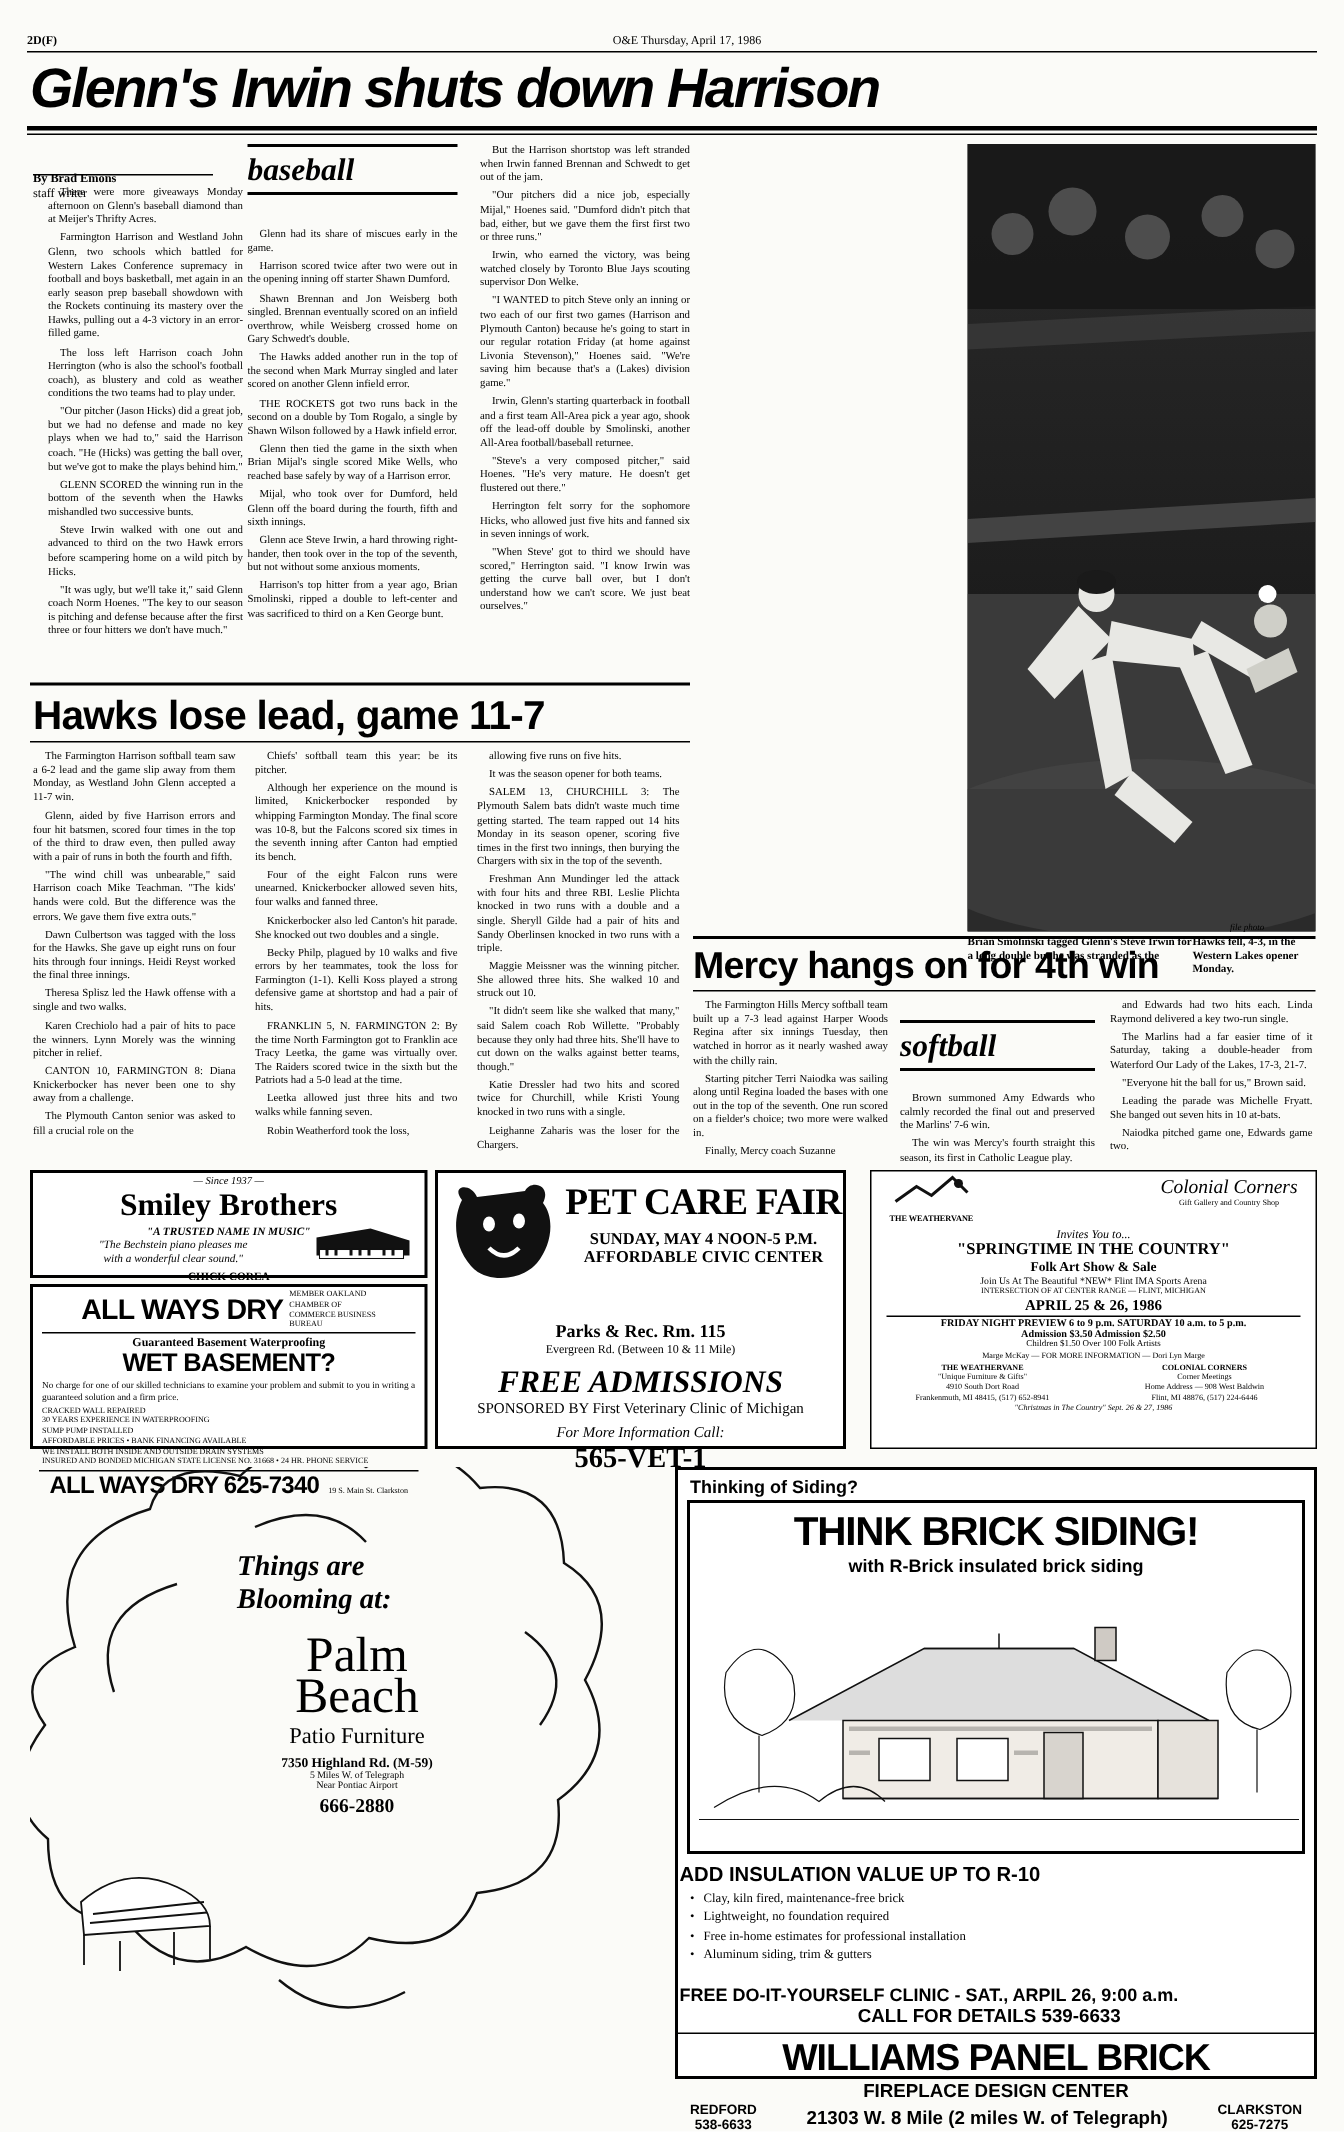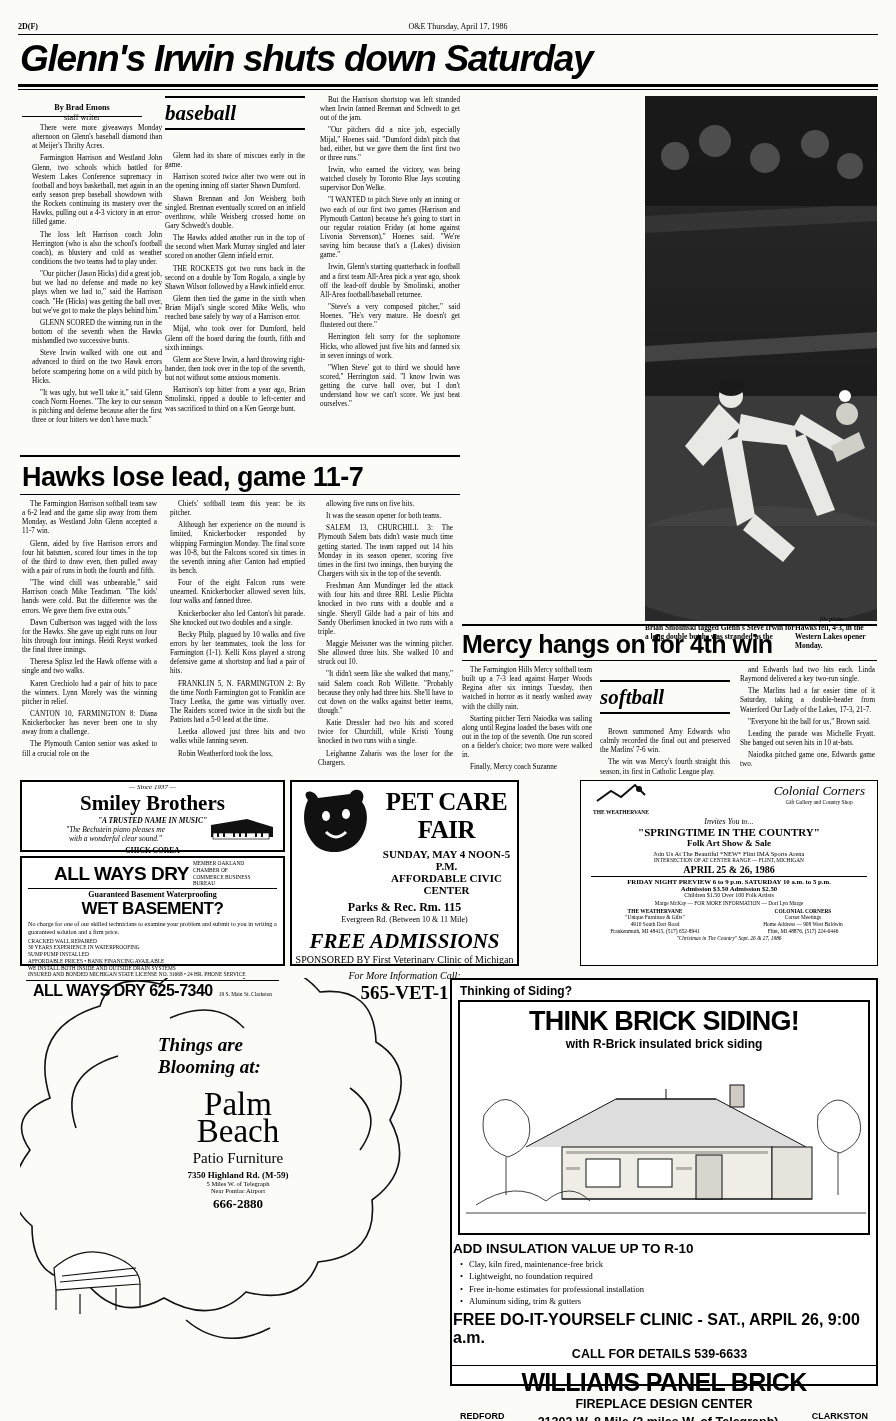--- a/index.html
+++ b/index.html
@@ -63,7 +63,7 @@
   </div>
   <div class="topline"></div>
 
-  <div class="headline">Glenn's Irwin shuts down Saturday</div>
+  <div class="headline">Glenn's Irwin shuts down Harrison</div>
   <div class="headrule"></div>
   <div class="headrule2"></div>
 

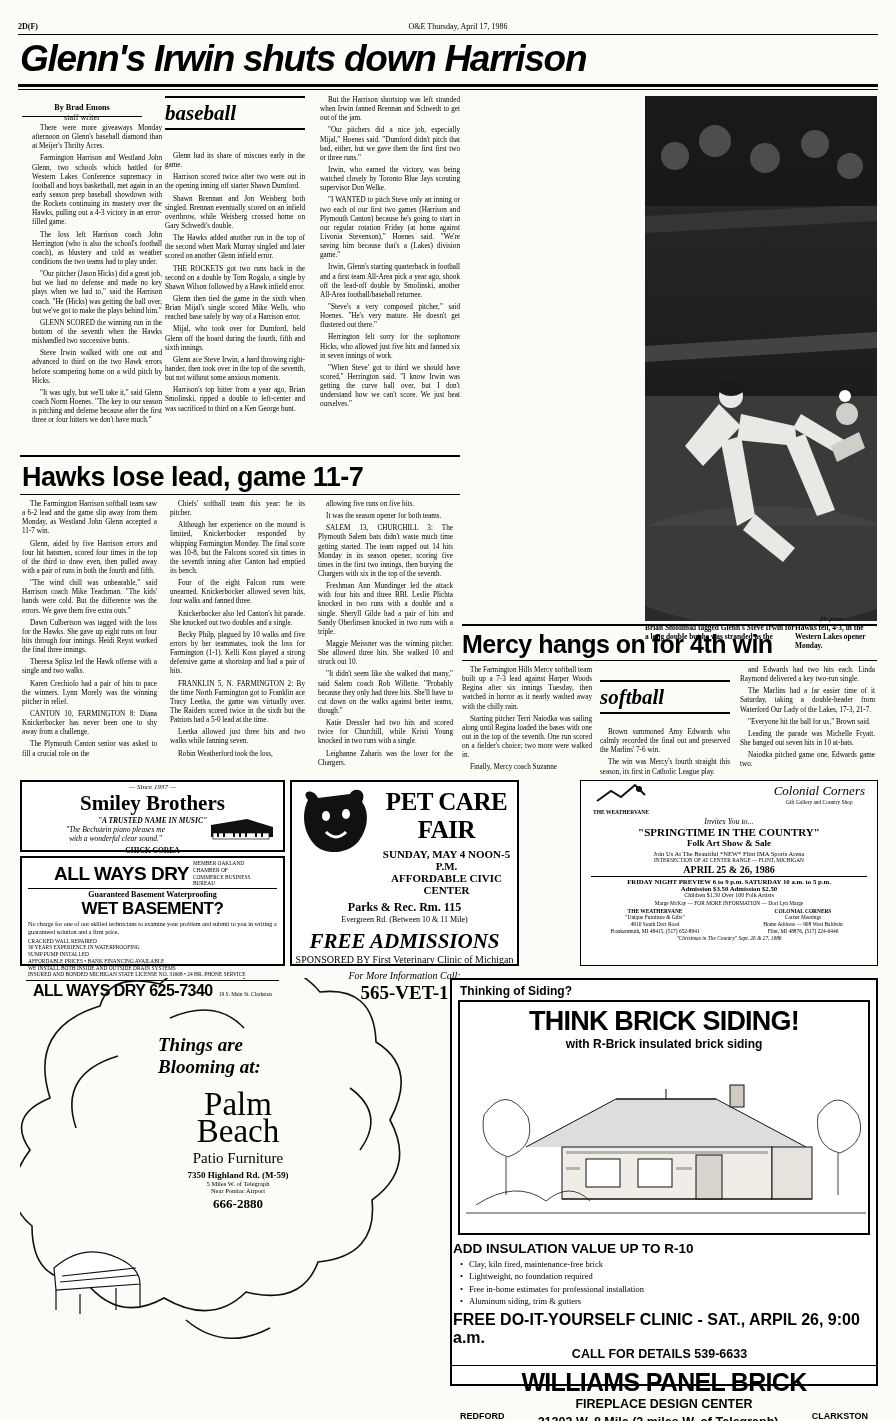--- a/index.html
+++ b/index.html
@@ -13,7 +13,7 @@
   .headrule{position:absolute;left:18px;top:84px;width:860px;height:3px;background:#000;}
   .headrule2{position:absolute;left:18px;top:89px;width:860px;height:1px;background:#000;}
 
-  .byline{position:absolute;left:22px;top:103px;width:120px;font-size:8.2px;font-weight:bold;line-height:1.25;text-align:center;}
+  .byline{position:absolute;left:22px;top:114px;width:120px;font-size:8.2px;font-weight:bold;line-height:1.25;}
   .bylinerule{position:absolute;left:22px;top:116px;width:120px;height:1px;background:#000;}
 
   .col{position:absolute;font-size:7.2px;line-height:1.27;text-align:justify;}

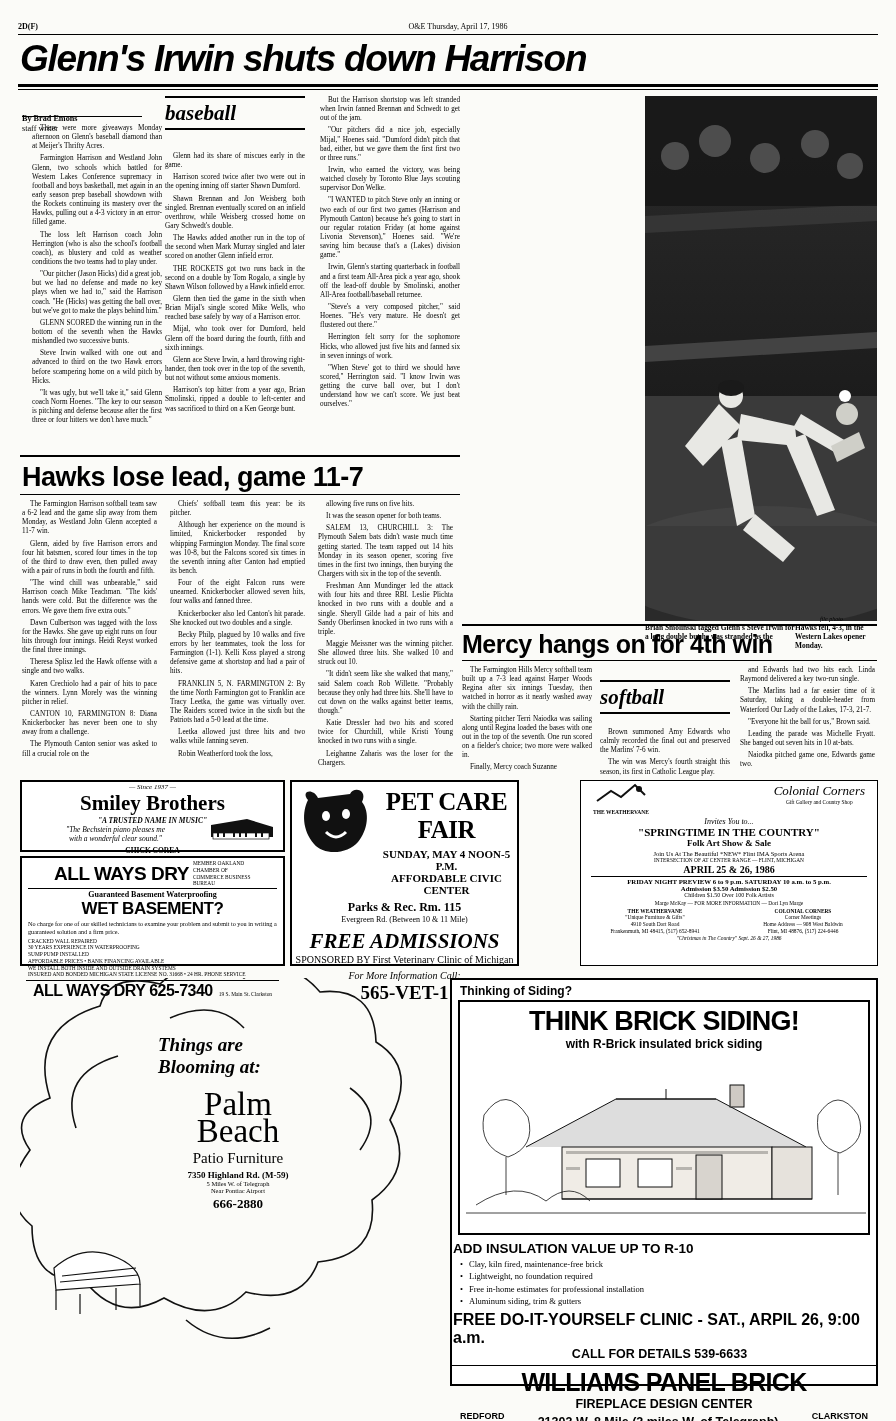--- a/index.html
+++ b/index.html
@@ -274,7 +274,7 @@
     </div>
   </div>
 
-  <div class="adbox" style="left:290px;top:780px;width:229px;height:186px;">
+  <div class="adbox" style="left:290px;top:780px;width:274px;height:186px;">
     <div style="display:flex;align-items:flex-start;">
       <div style="width:78px;height:74px;margin:4px 2px 0 4px;">
         <svg width="78" height="74" viewBox="0 0 78 74">

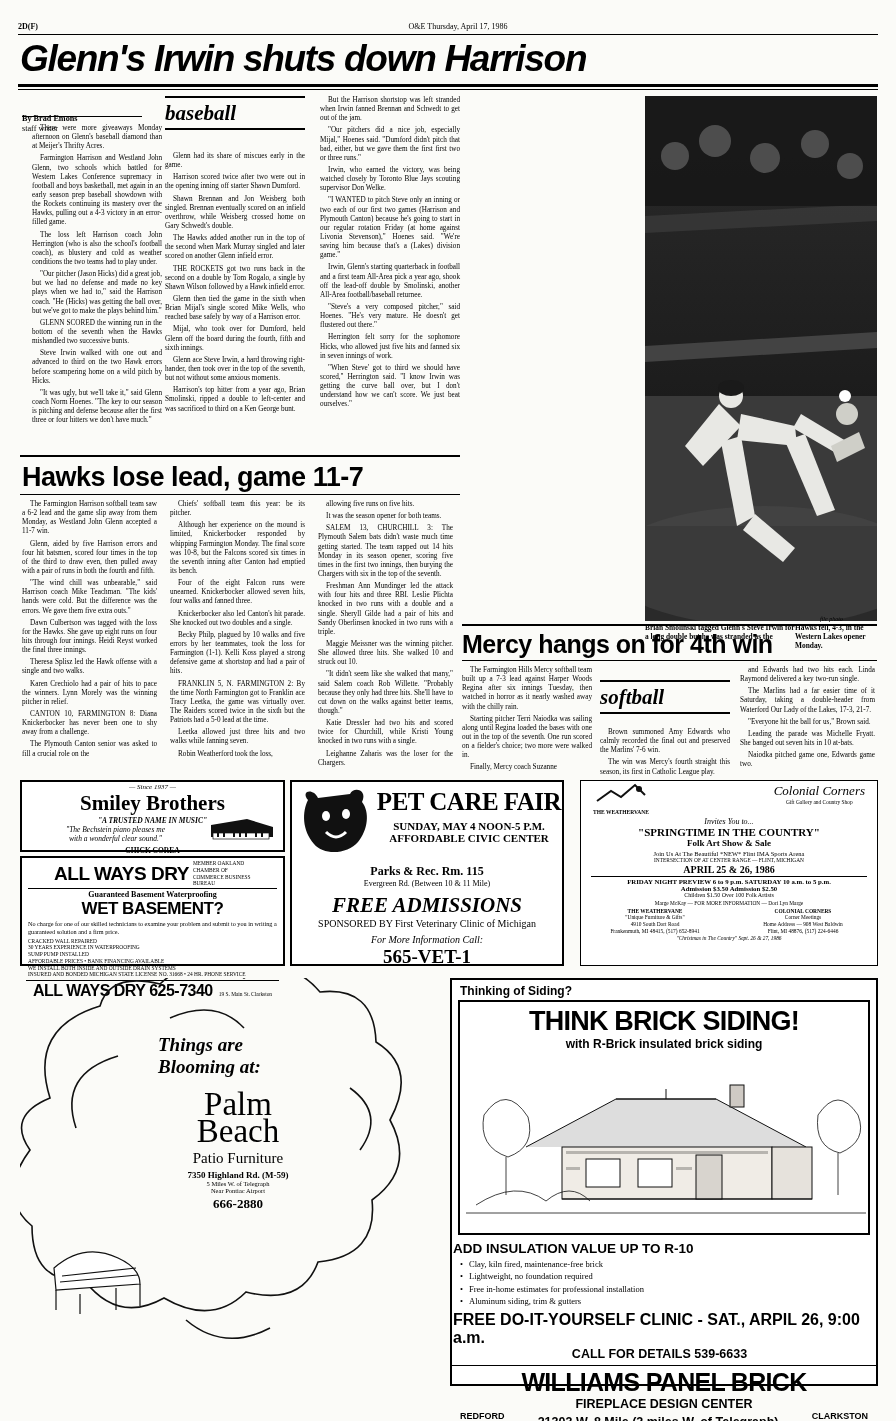--- a/index.html
+++ b/index.html
@@ -290,7 +290,7 @@
         <div class="center" style="font-size:11px;font-weight:bold;">AFFORDABLE CIVIC CENTER</div>
       </div>
     </div>
-    <div class="center" style="font-size:12px;font-weight:bold;margin-top:4px;">Parks &amp; Rec. Rm. 115</div>
+    <div class="center" style="font-size:12px;font-weight:bold;margin-top:20px;">Parks &amp; Rec. Rm. 115</div>
     <div class="center" style="font-size:8px;">Evergreen Rd. (Between 10 &amp; 11 Mile)</div>
     <div class="center free-adm" style="margin-top:5px;">FREE ADMISSIONS</div>
     <div class="center" style="font-size:10px;">SPONSORED BY First Veterinary Clinic of Michigan</div>

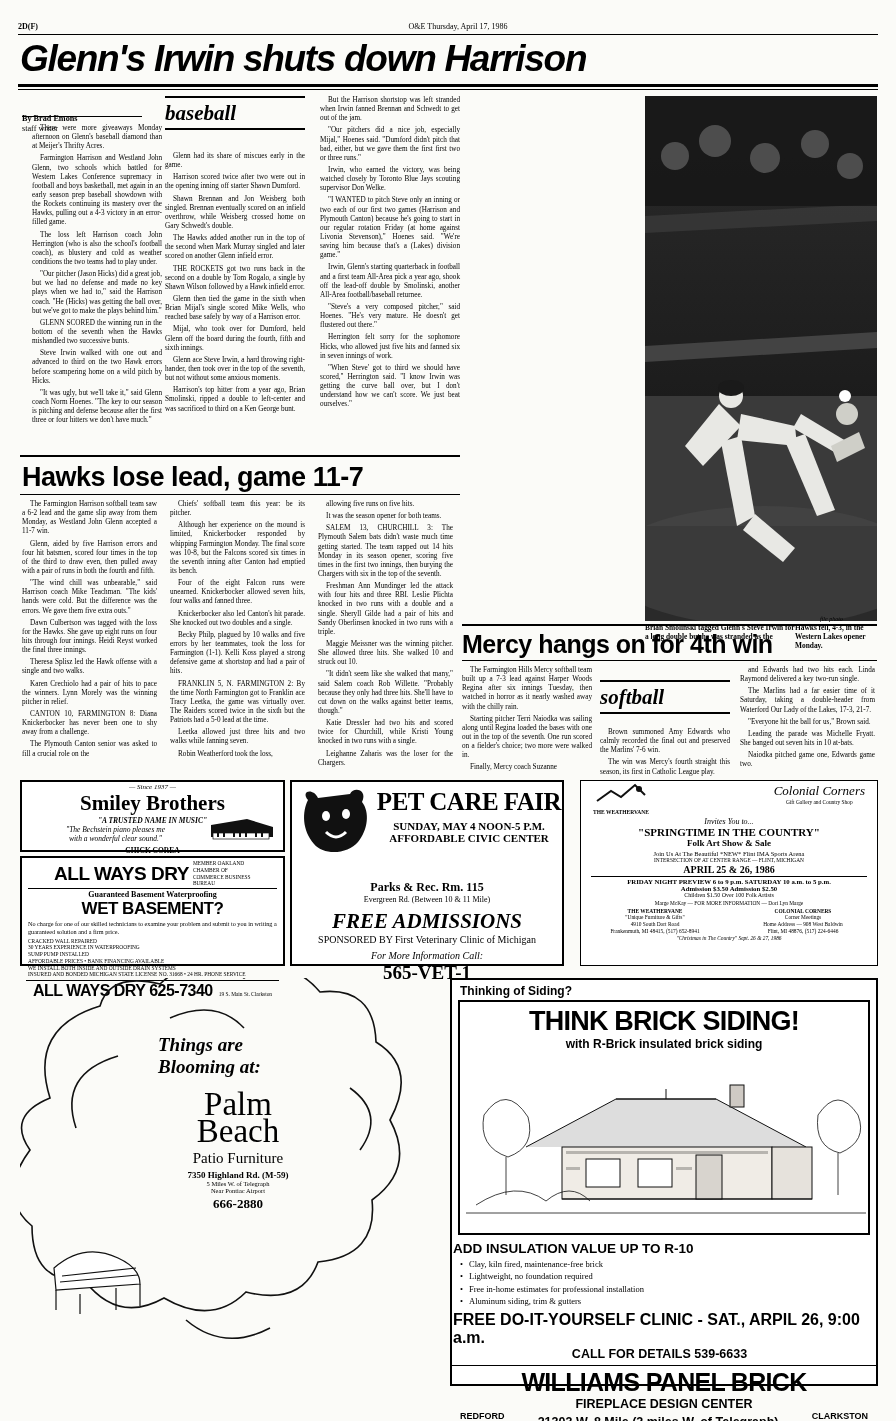--- a/index.html
+++ b/index.html
@@ -414,7 +414,7 @@
         <li>Free in-home estimates for professional installation</li>
         <li>Aluminum siding, trim &amp; gutters</li>
       </ul>
-      <div style="font-family:'Liberation Sans',sans-serif;font-weight:bold;font-size:16px;margin-top:4px;">FREE DO-IT-YOURSELF CLINIC - SAT., ARPIL 26, 9:00 a.m.</div>
+      <div style="font-family:'Liberation Sans',sans-serif;font-weight:bold;font-size:12px;margin-top:15px;">FREE DO-IT-YOURSELF CLINIC - SAT., ARPIL 26, 9:00 a.m.</div>
       <div class="center" style="font-family:'Liberation Sans',sans-serif;font-weight:bold;font-size:12.5px;">CALL FOR DETAILS 539-6633</div>
     </div>
     <div style="margin-top:4px;background:#000;height:1px;"></div>

